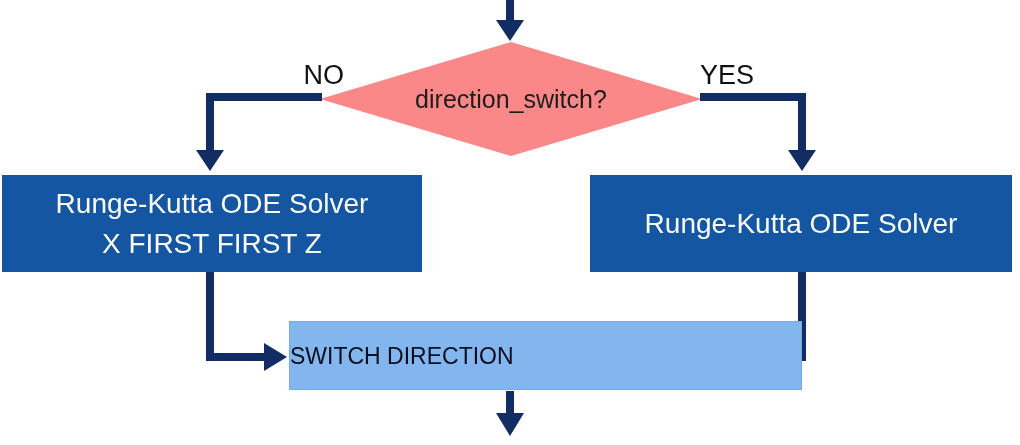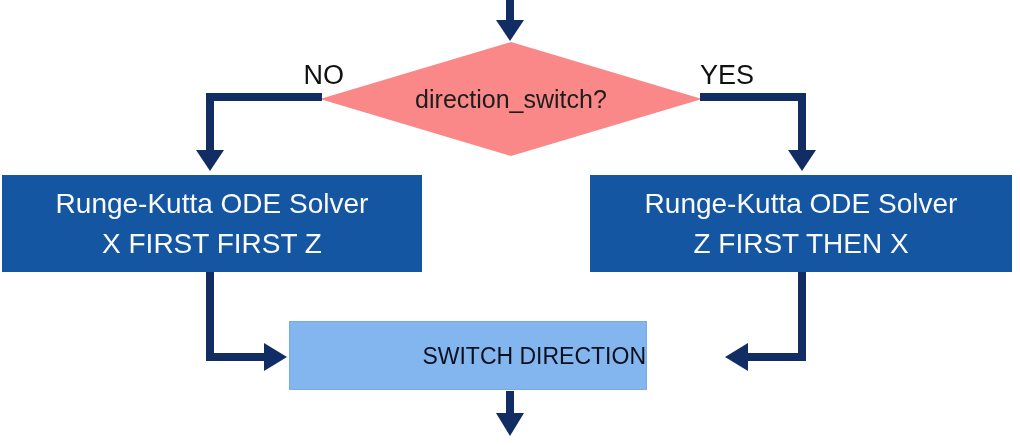--- a/index.html
+++ b/index.html
@@ -125,7 +125,6 @@
 
   <div class="process-box right">
     <div>Runge-Kutta ODE Solver</div>
-    <div>Z FIRST THEN X</div>
   </div>
 
   <div class="switch-box">

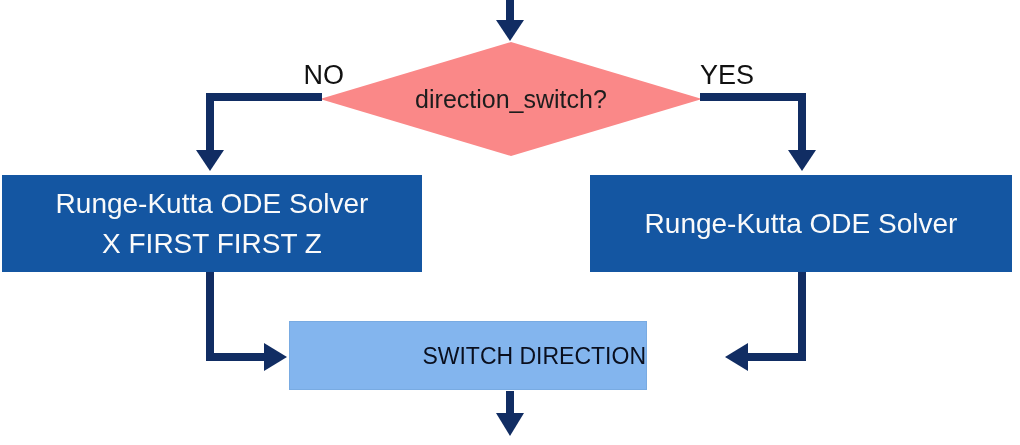--- a/index.html
+++ b/index.html
@@ -74,12 +74,12 @@
   .switch-box {
     position: absolute;
     left: 289px; top: 321px;
-    width: 358px; height: 69px;
+    width: 513px; height: 69px;
     background: var(--switch-fill);
     border: 1px solid var(--switch-border);
     color: var(--switch-text);
     display: flex; flex-direction: column;
-    align-items: flex-end; justify-content: center;
+    align-items: flex-start; justify-content: center;
     font-size: 23px;
     line-height: 30px;
     text-align: center;

